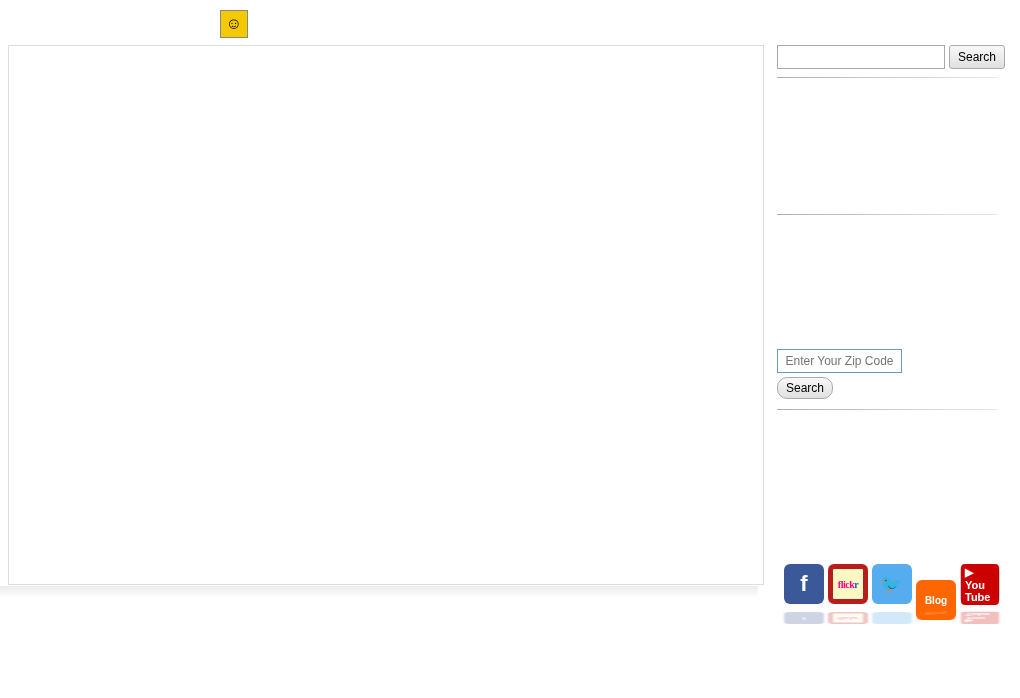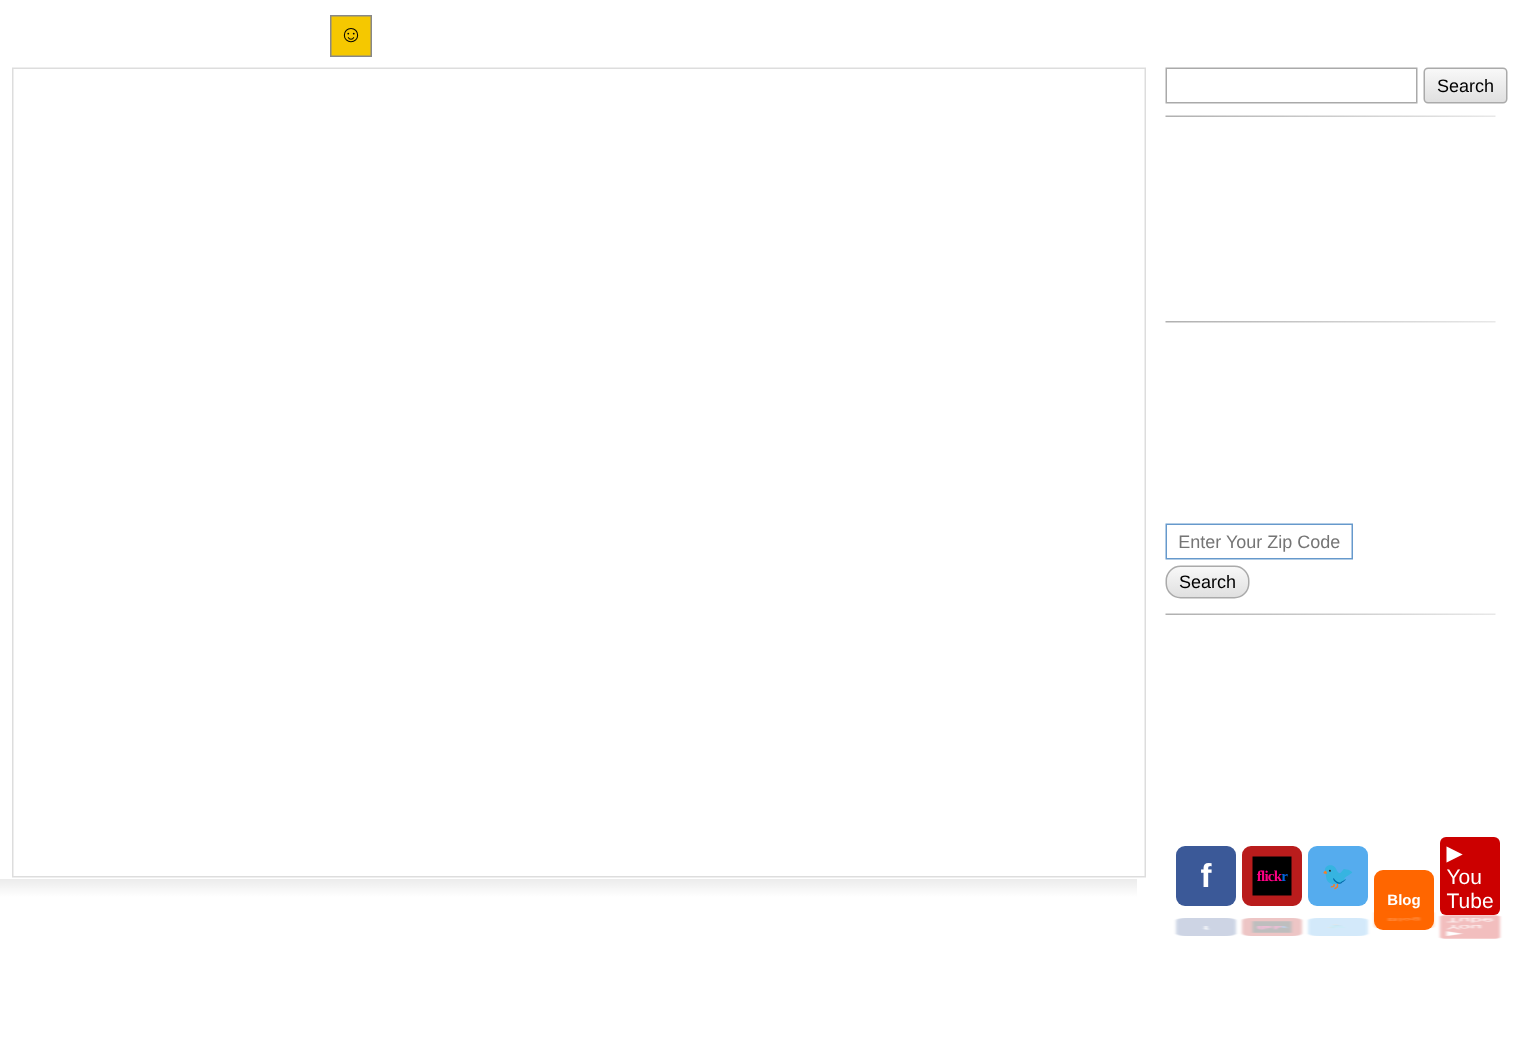--- a/index.html
+++ b/index.html
@@ -241,8 +241,8 @@
       border-radius: 4px;
       padding: 2px 4px;
       color: white;
-      font-size: 14px;
-      font-weight: normal;
+      font-size: 11px;
+      font-weight: bold;
     }
 
     .twitter-icon-inner {

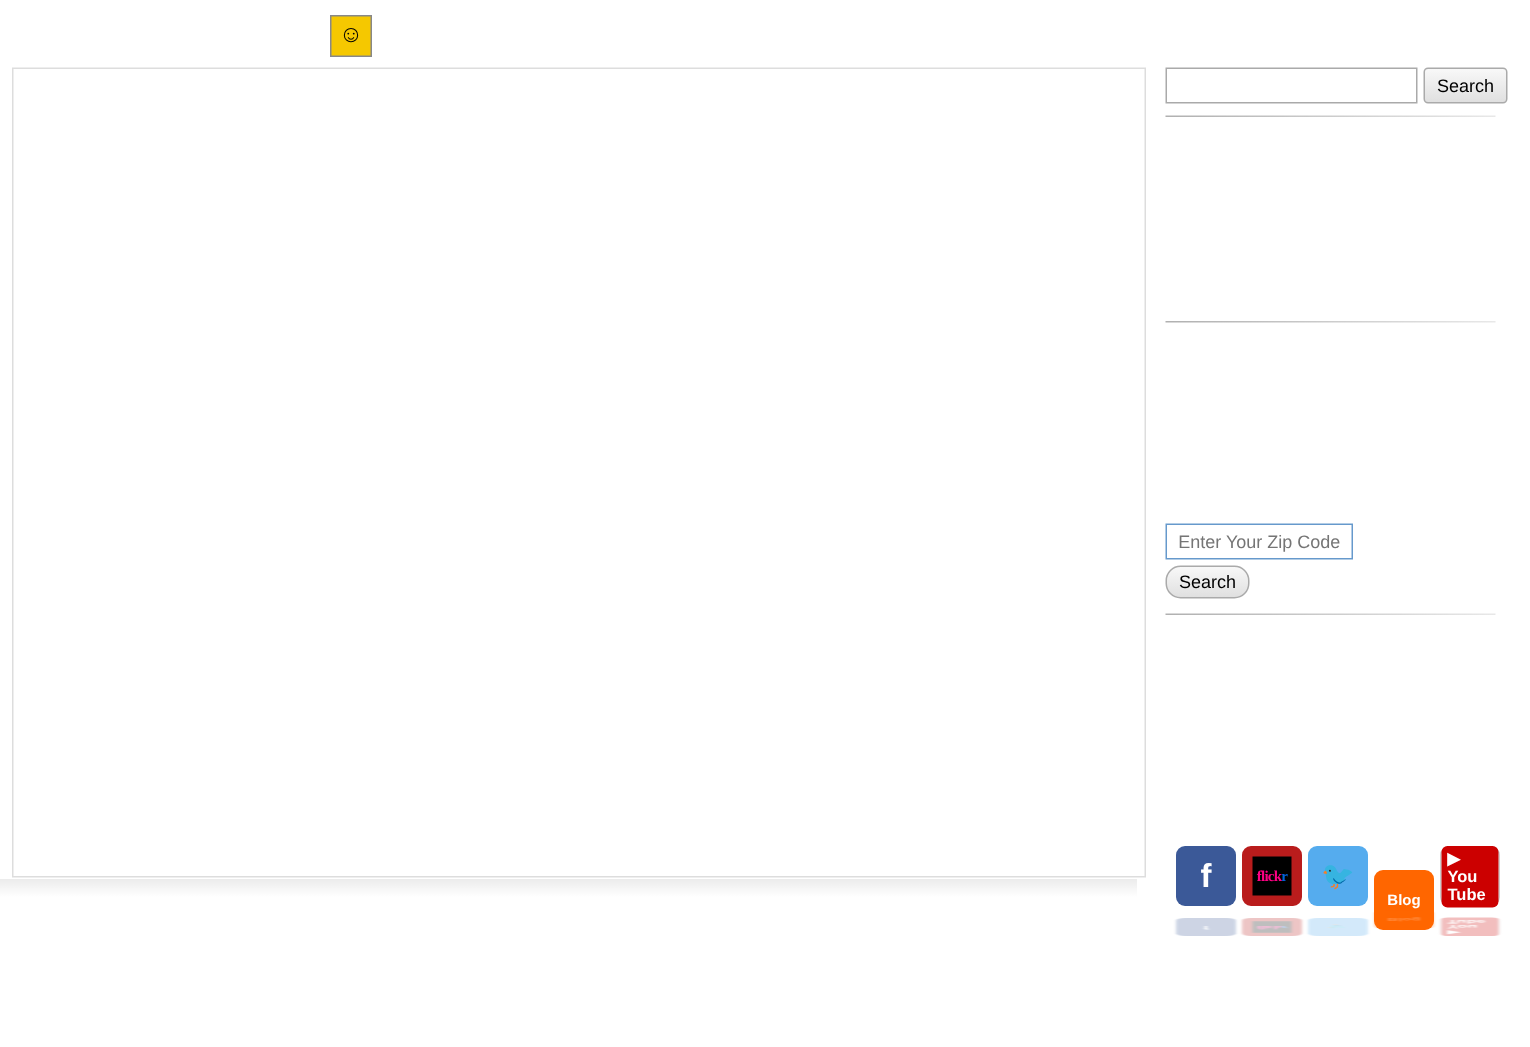--- a/index.html
+++ b/index.html
@@ -200,11 +200,11 @@
     .flickr-blue { color: #0063dc; }
 
     .flickr-bg {
-      background: #000000;
+      background: #fef9c3;
       width: 40px;
       height: 40px;
       border-radius: 6px;
-      border: 7px solid #b91c1c;
+      border: 5px solid #b91c1c;
       display: flex;
       align-items: center;
       justify-content: center;

